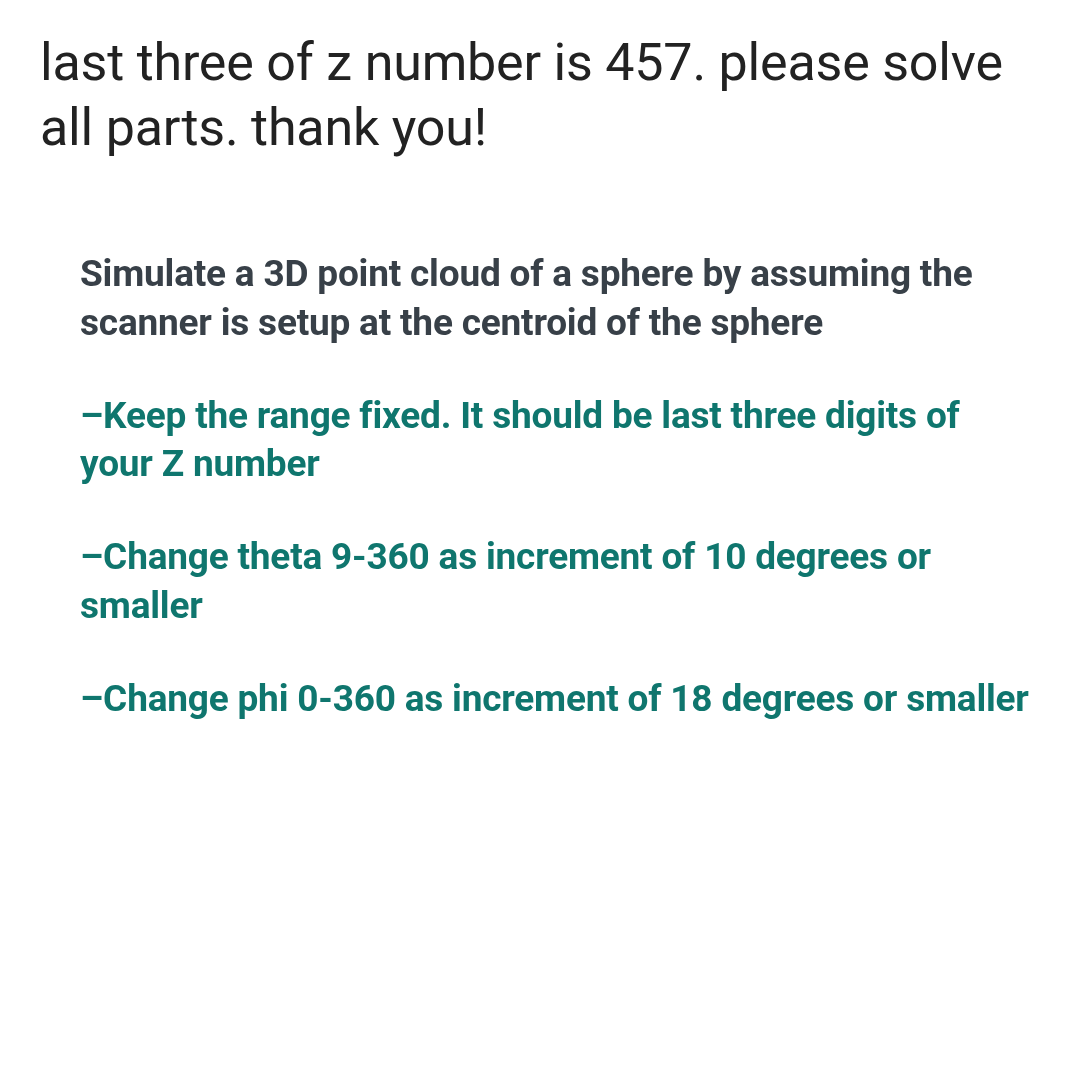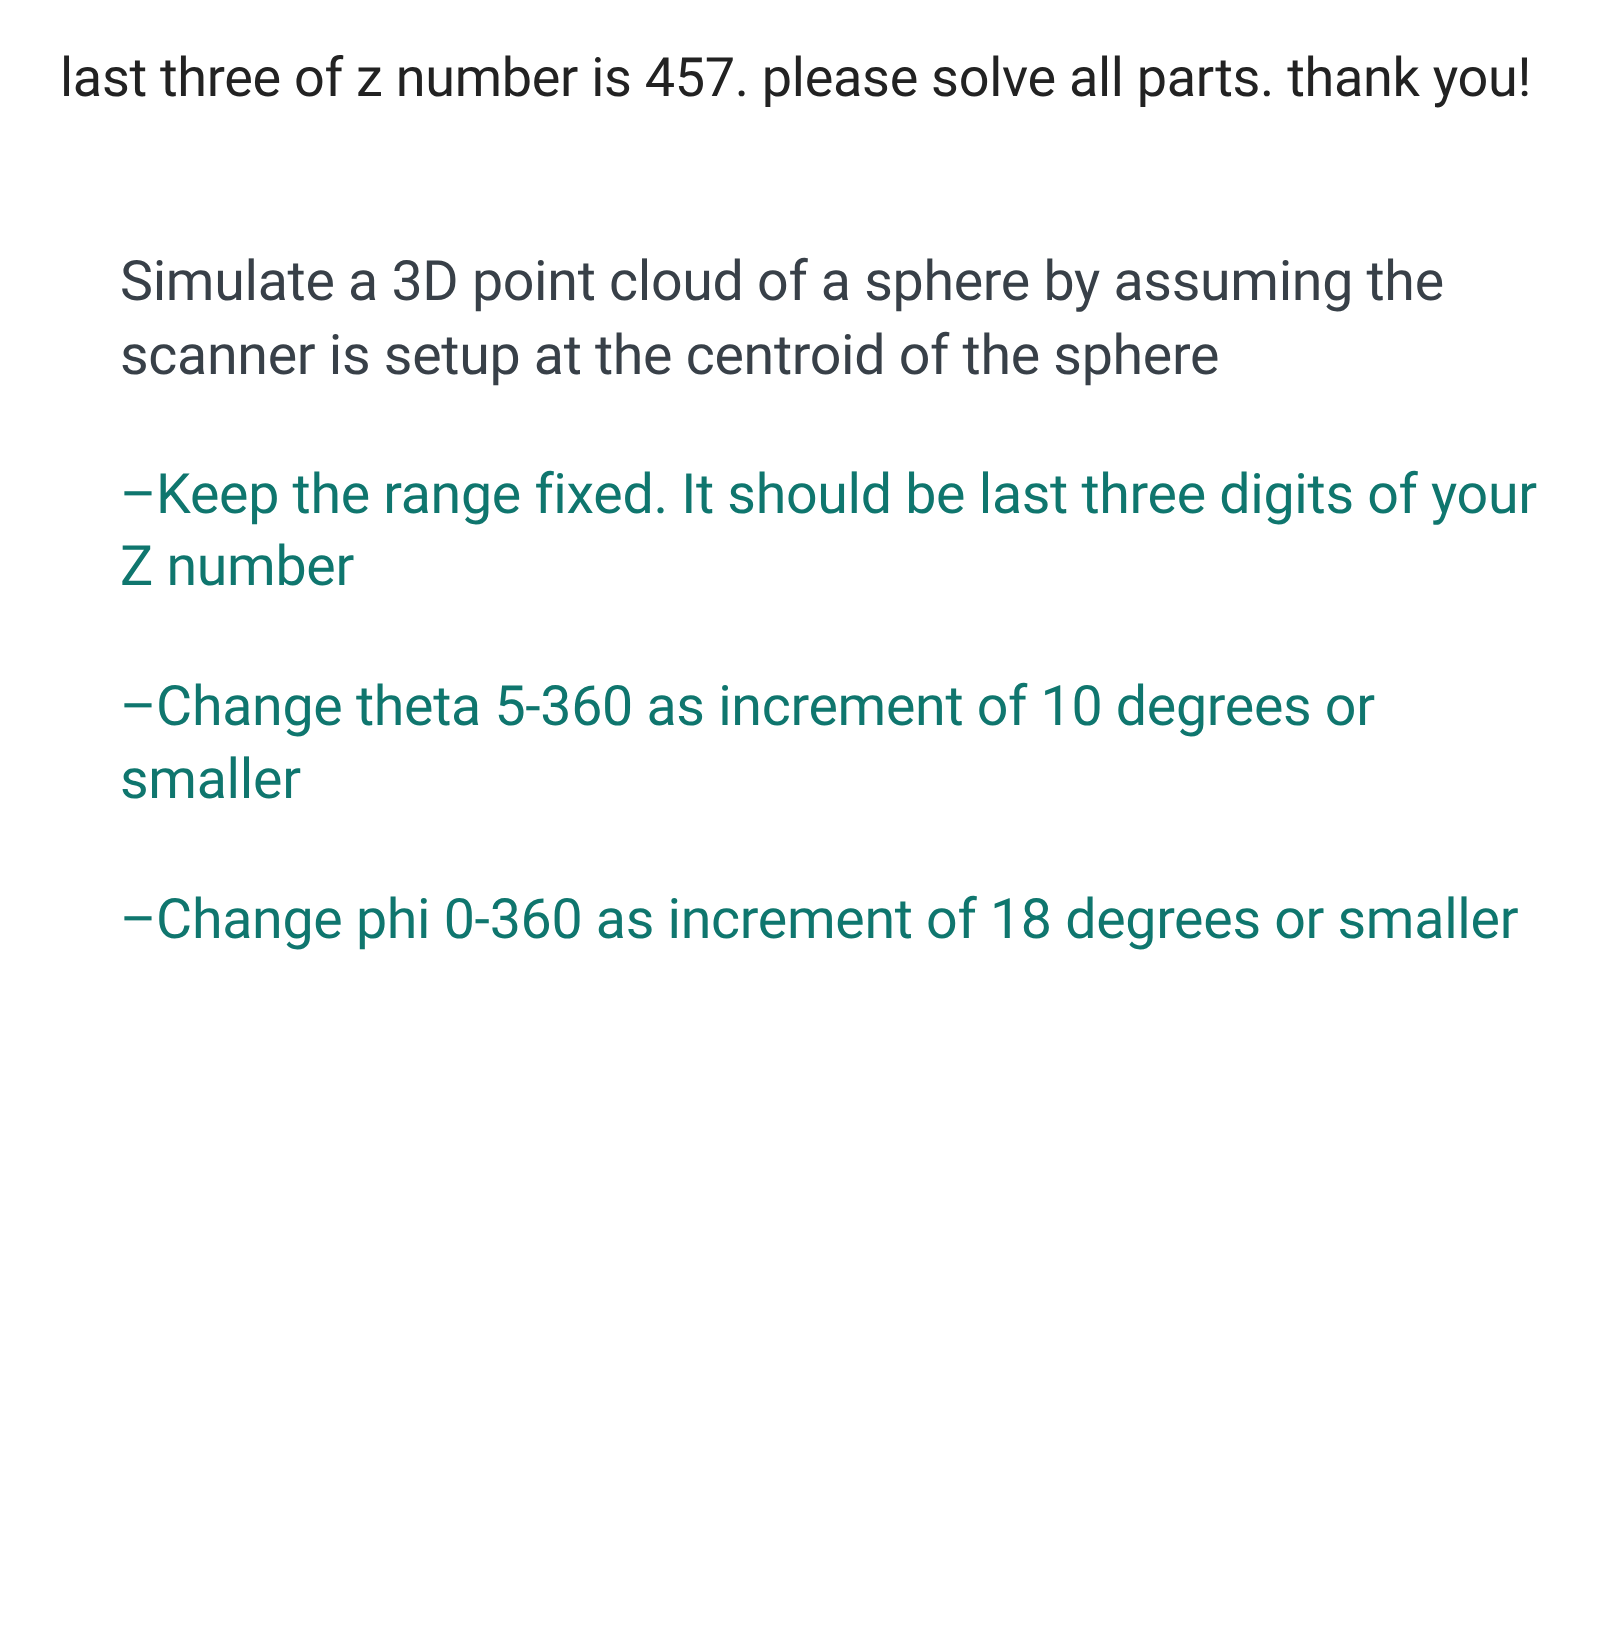--- a/index.html
+++ b/index.html
@@ -18,7 +18,7 @@
     padding: 30px 40px 40px 40px;
   }
   .intro {
-    font-size: 36px;
+    font-size: 52px;
     line-height: 1.25;
     color: #222222;
     margin-bottom: 90px;

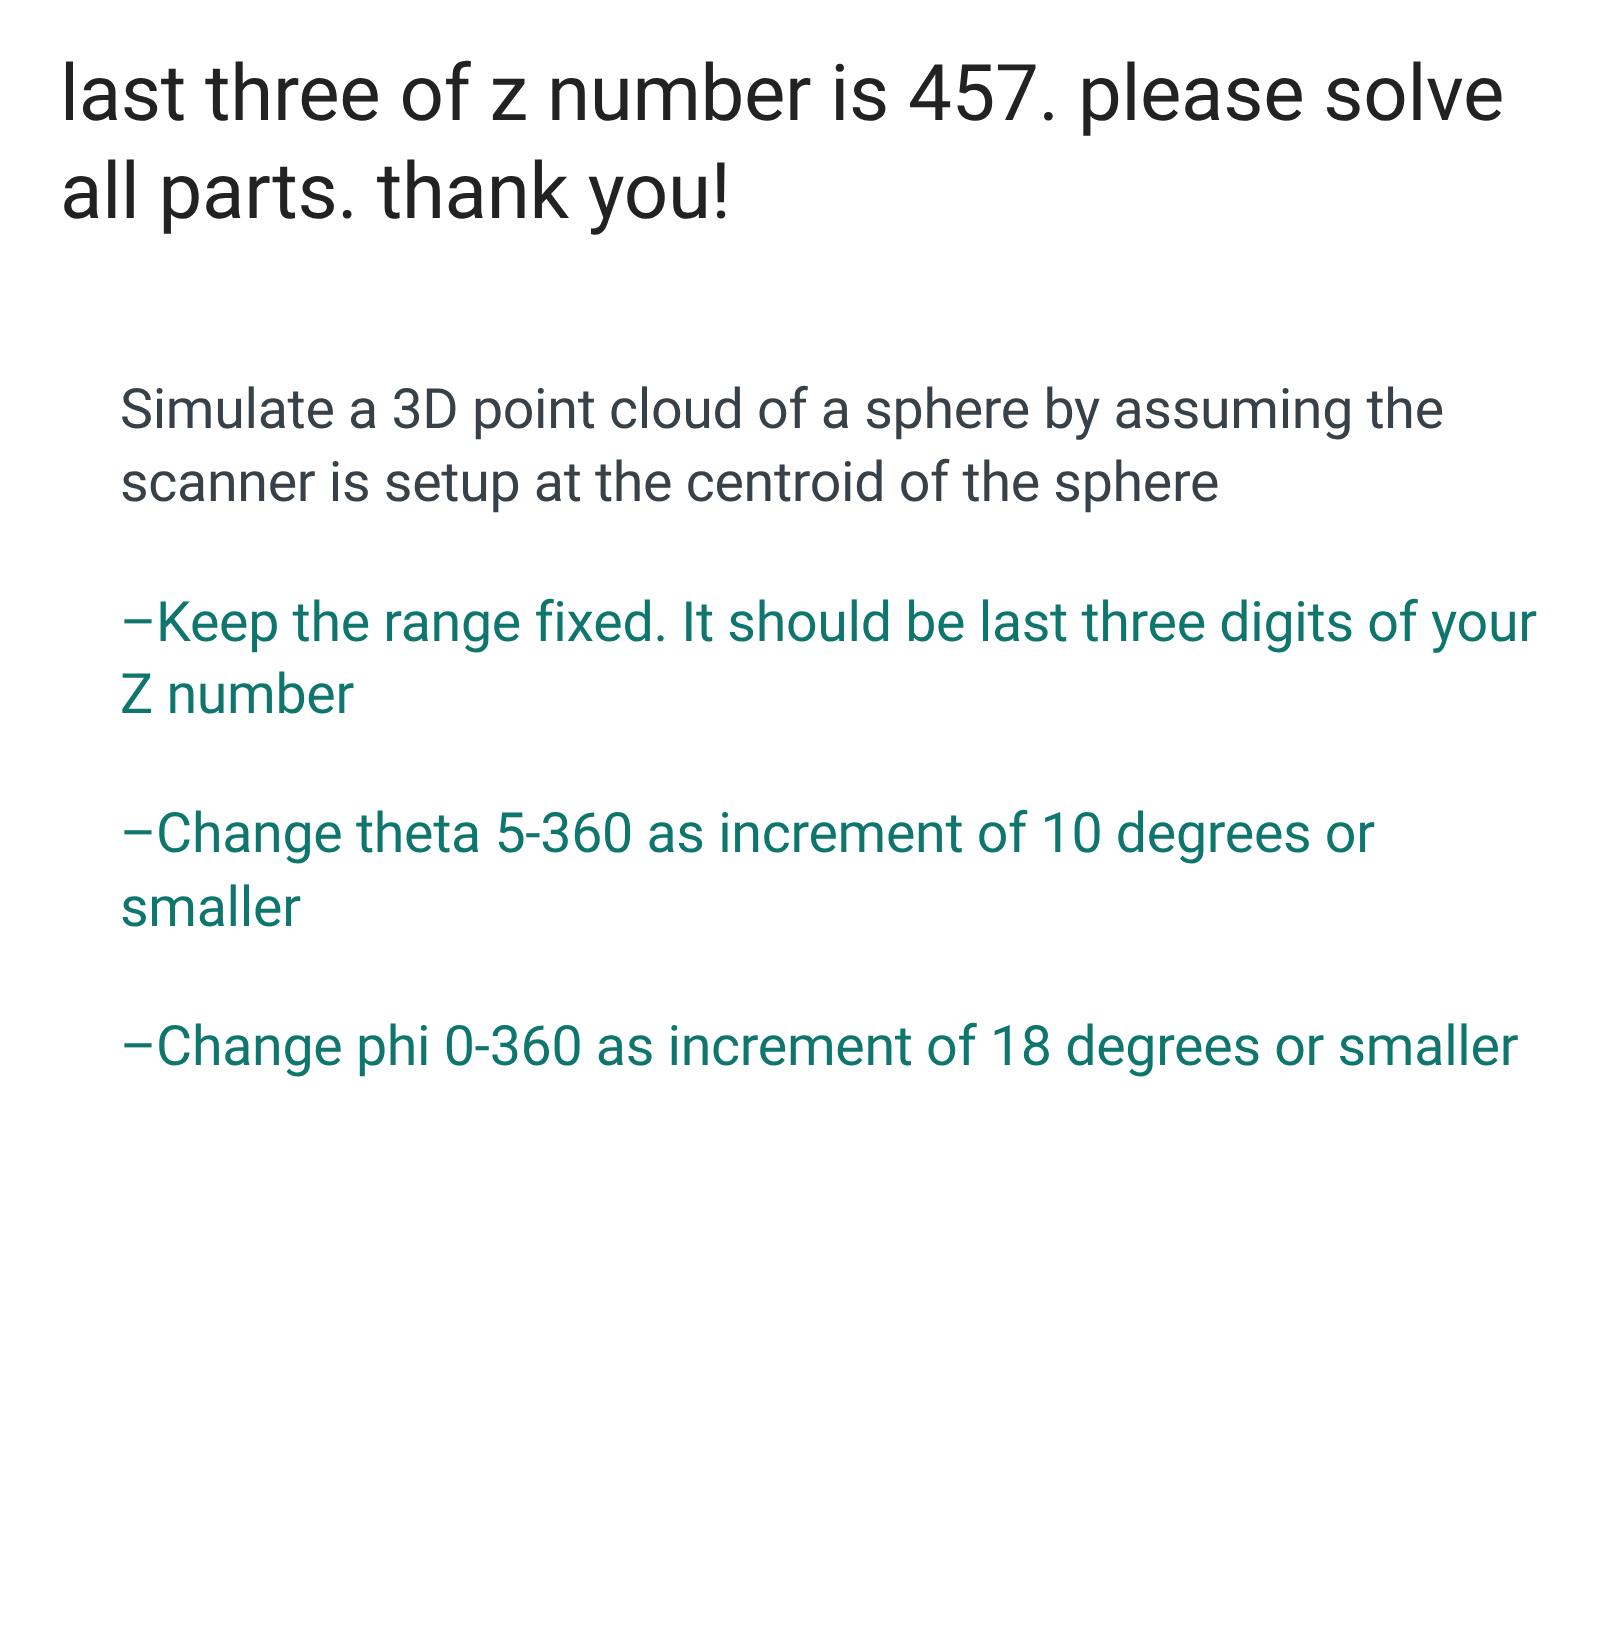--- a/index.html
+++ b/index.html
@@ -27,6 +27,7 @@
   .content {
     padding-left: 40px;
     padding-right: 10px;
+    font-weight: bold;
   }
   .para {
     font-size: 37px;

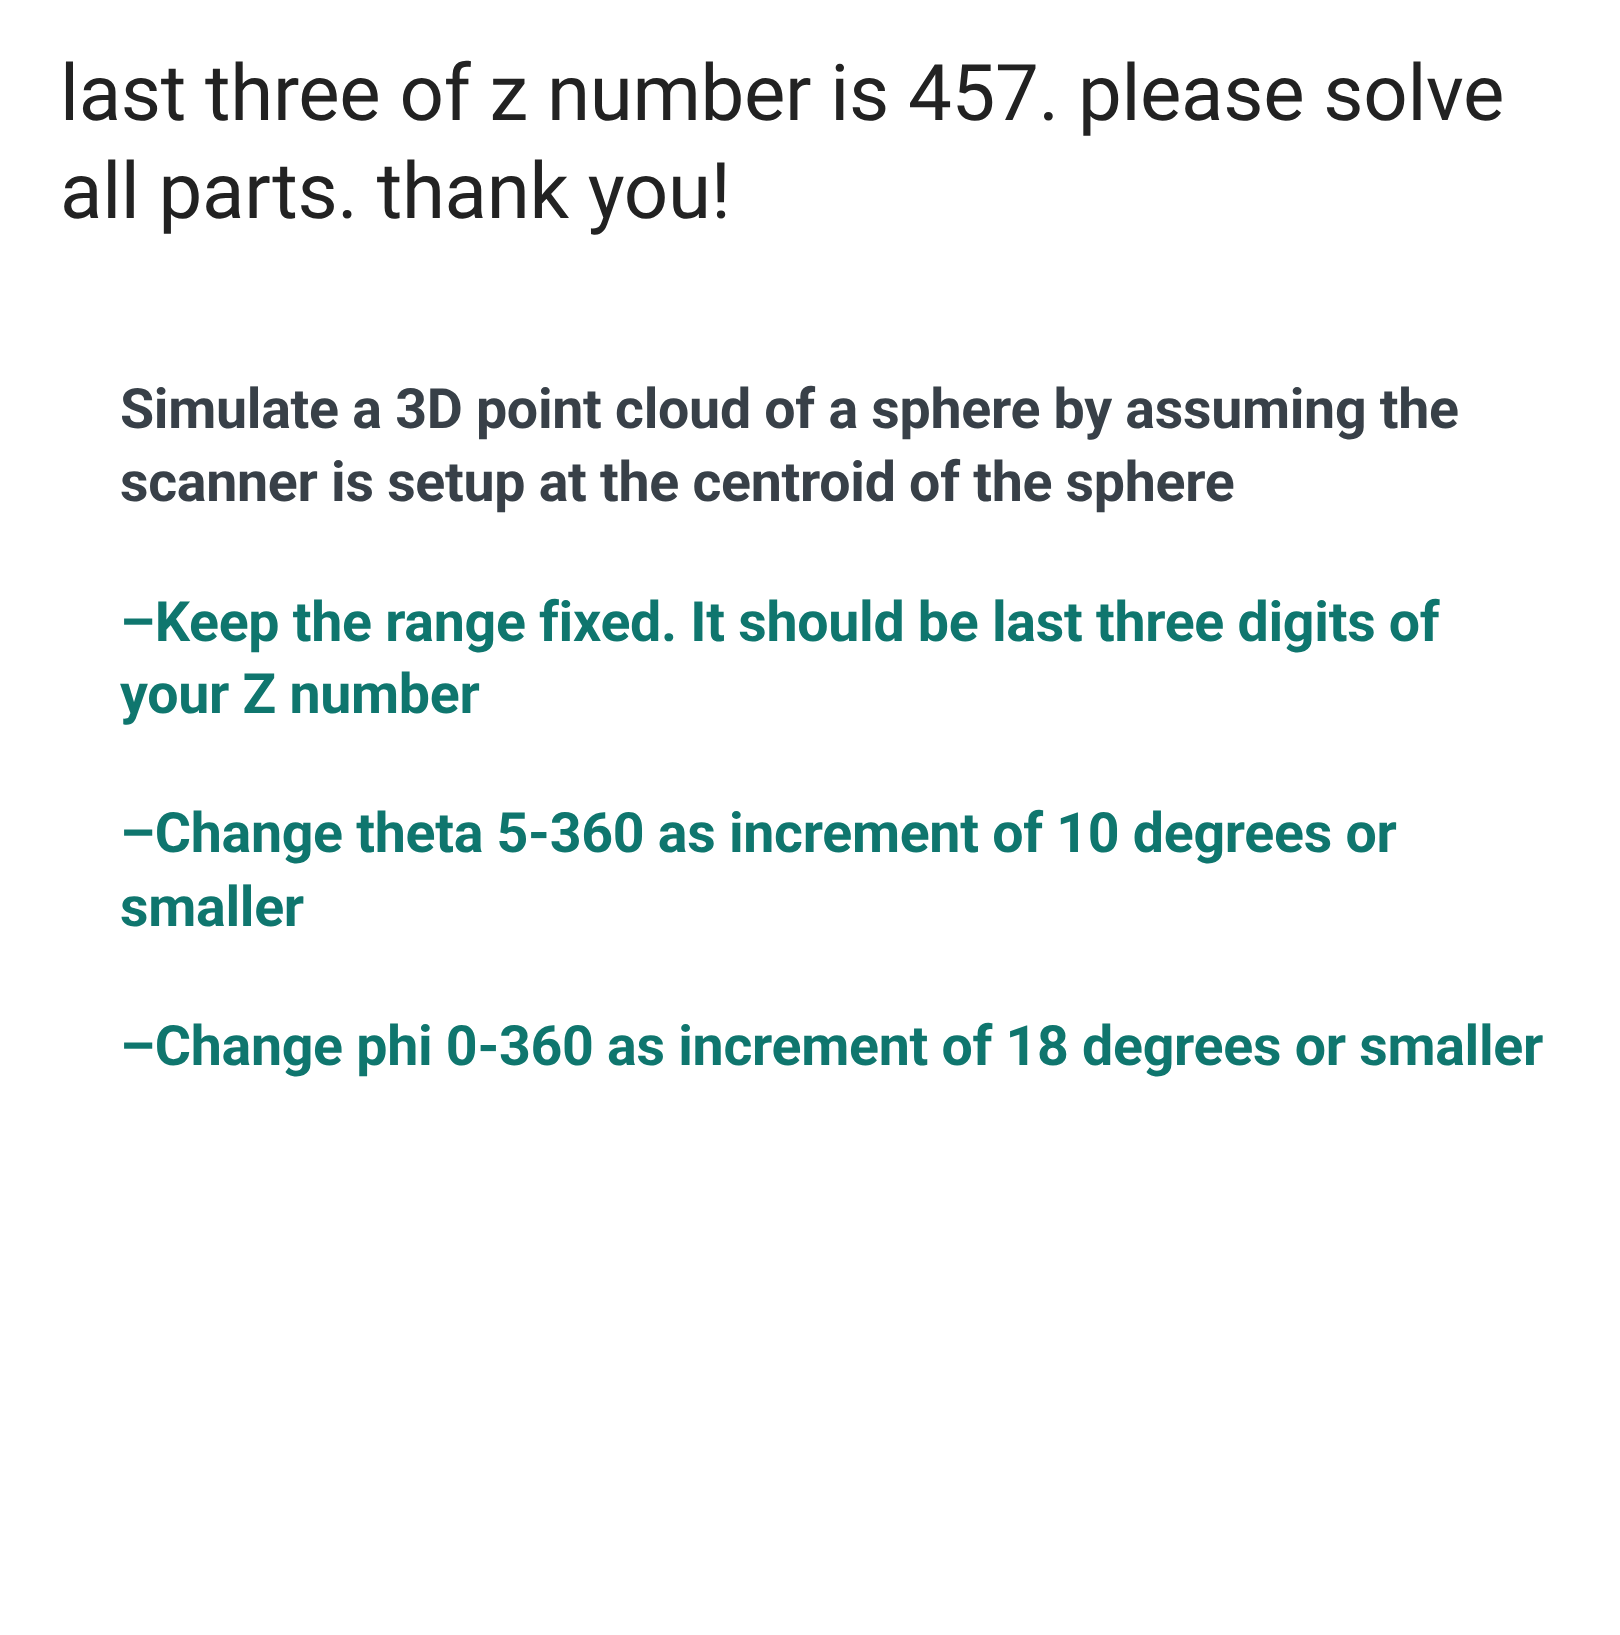--- a/index.html
+++ b/index.html
@@ -58,7 +58,7 @@
 
     <div class="bullet">–Keep the range fixed. It should be last three digits of your Z number</div>
 
-    <div class="bullet">–Change theta 5-360 as increment of 10 degrees or smaller</div>
+    <div class="bullet">–Change theta 9-360 as increment of 10 degrees or smaller</div>
 
     <div class="bullet">–Change phi 0-360 as increment of 18 degrees or smaller</div>
 

